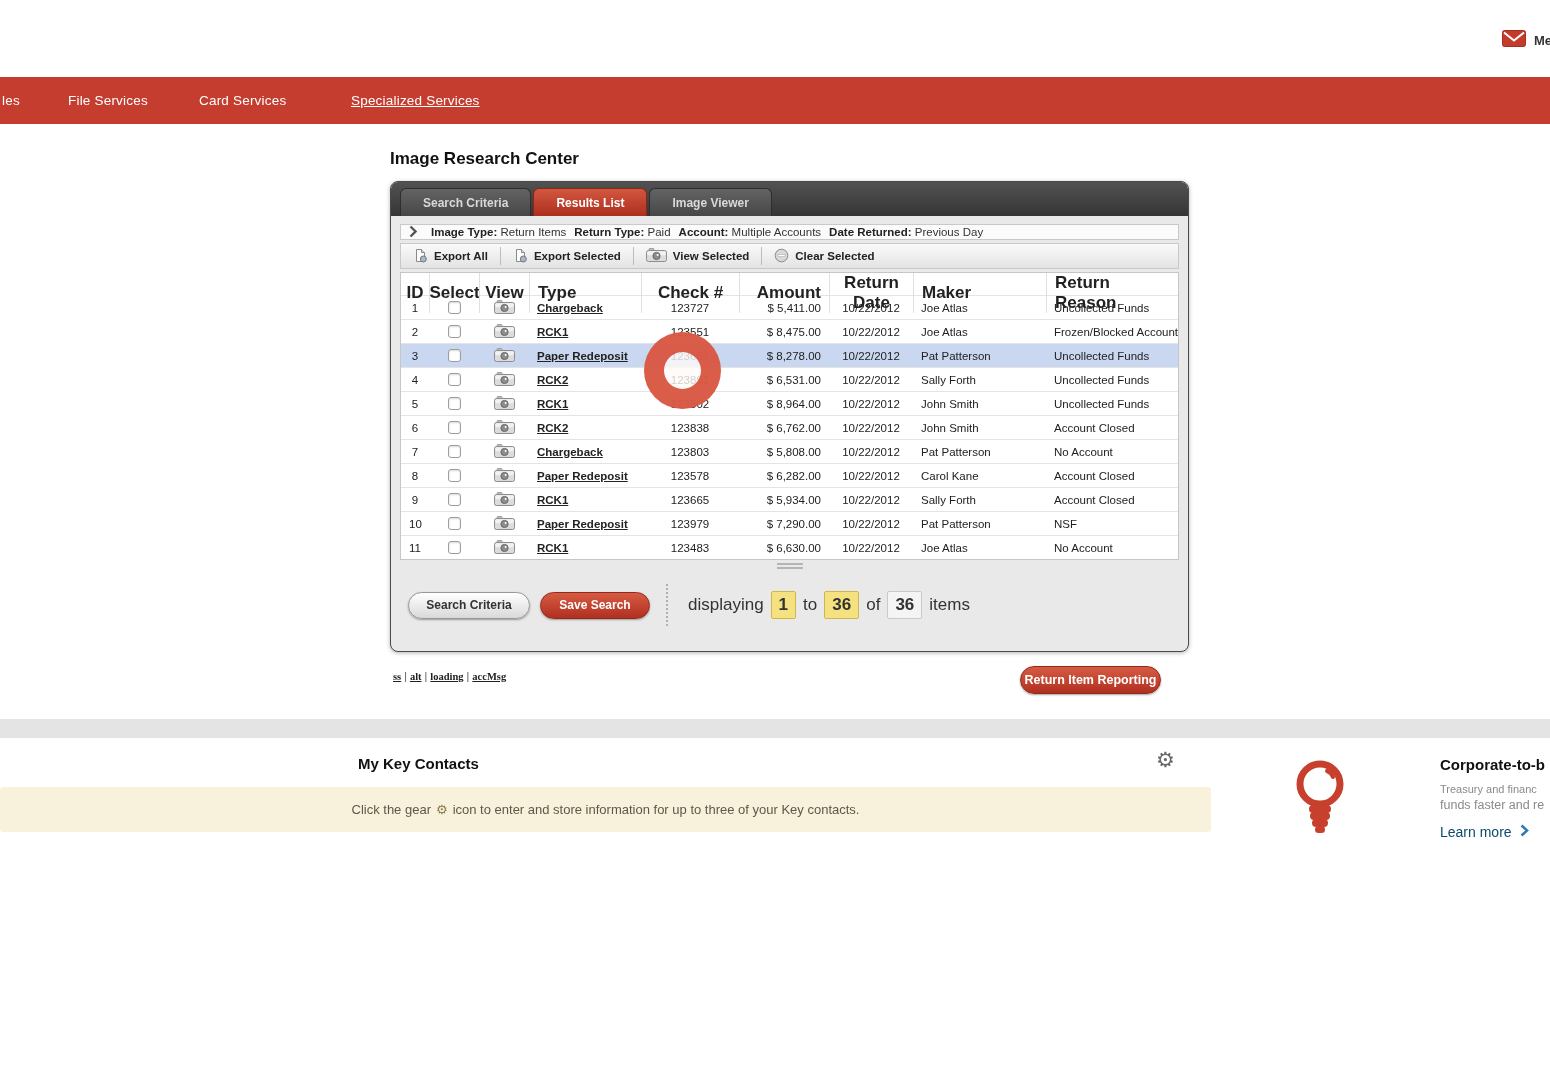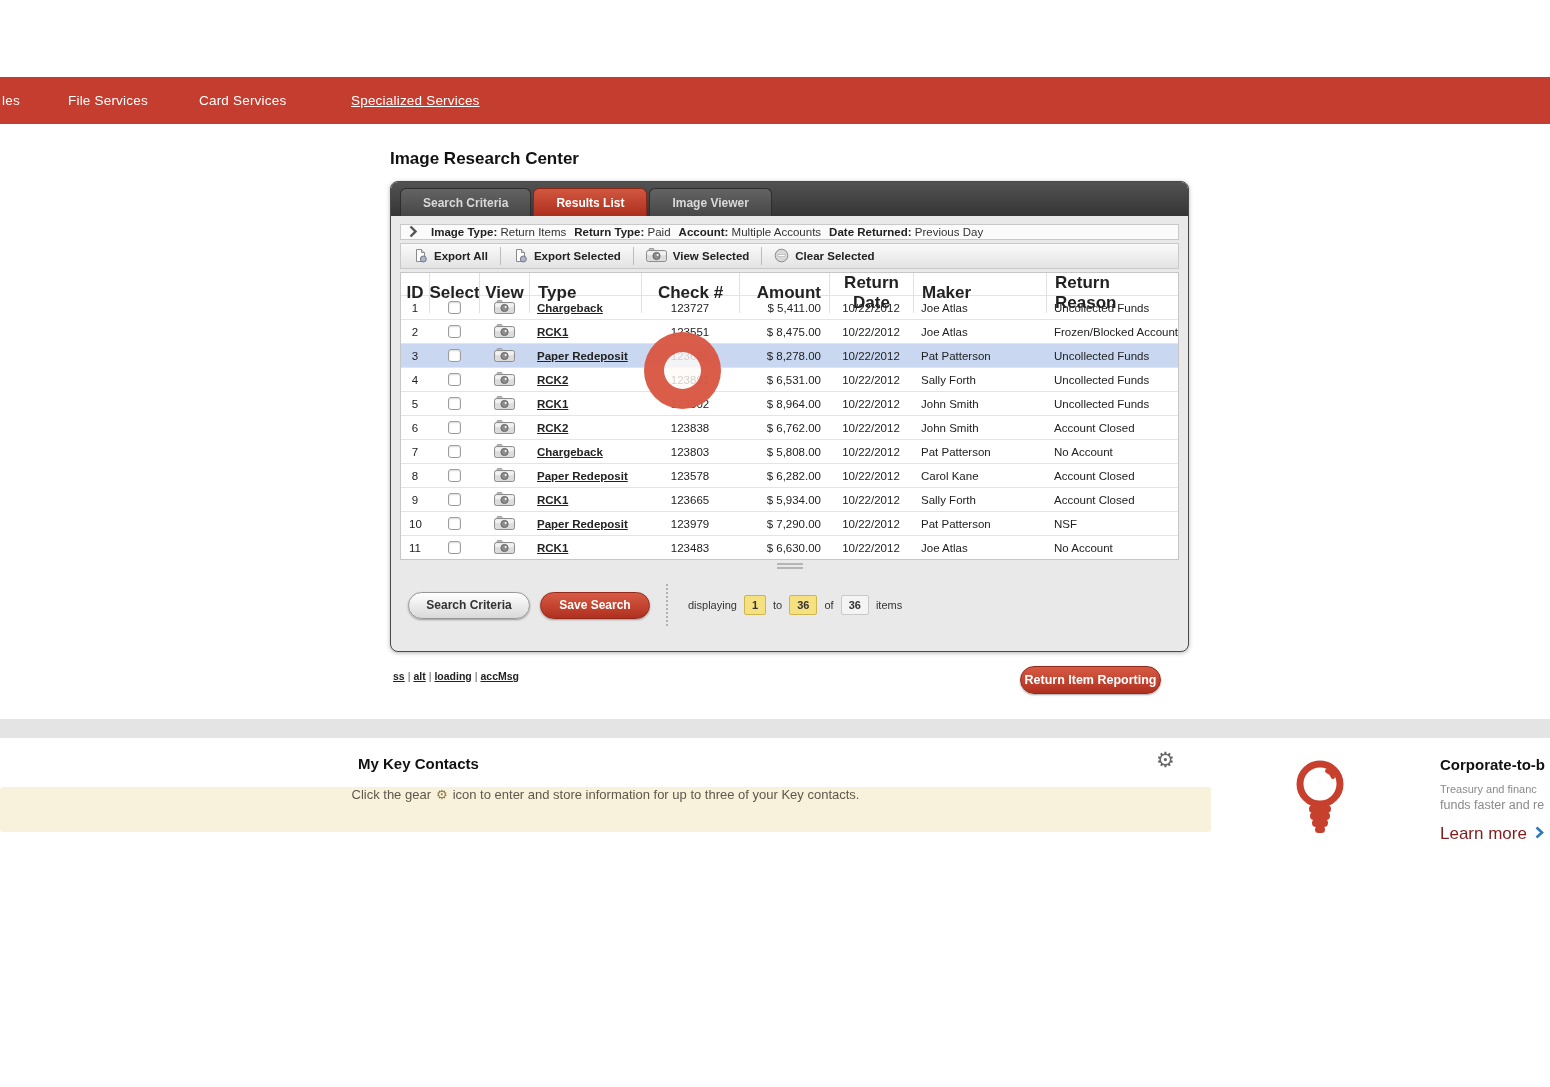--- a/index.html
+++ b/index.html
@@ -117,6 +117,17 @@
 
 <div class="screen">
 
+  <header class="topbar">
+    <div class="mail">
+      <span>
+        <svg width="24" height="17" viewBox="0 0 24 17">
+            <rect x="0.5" y="0.5" width="23" height="16" rx="2" fill="#c43b2b" stroke="#a32f21"></rect>
+            <polyline points="2,2.5 12,10.5 22,2.5" fill="none" stroke="#fff" stroke-width="2"></polyline>
+          </svg>
+      </span>
+      <span>Me</span>
+    </div>
+  </header>
 
   <nav class="navbar" id="navbar">
       <span class="nav-item" style="left: 2px;">les</span>

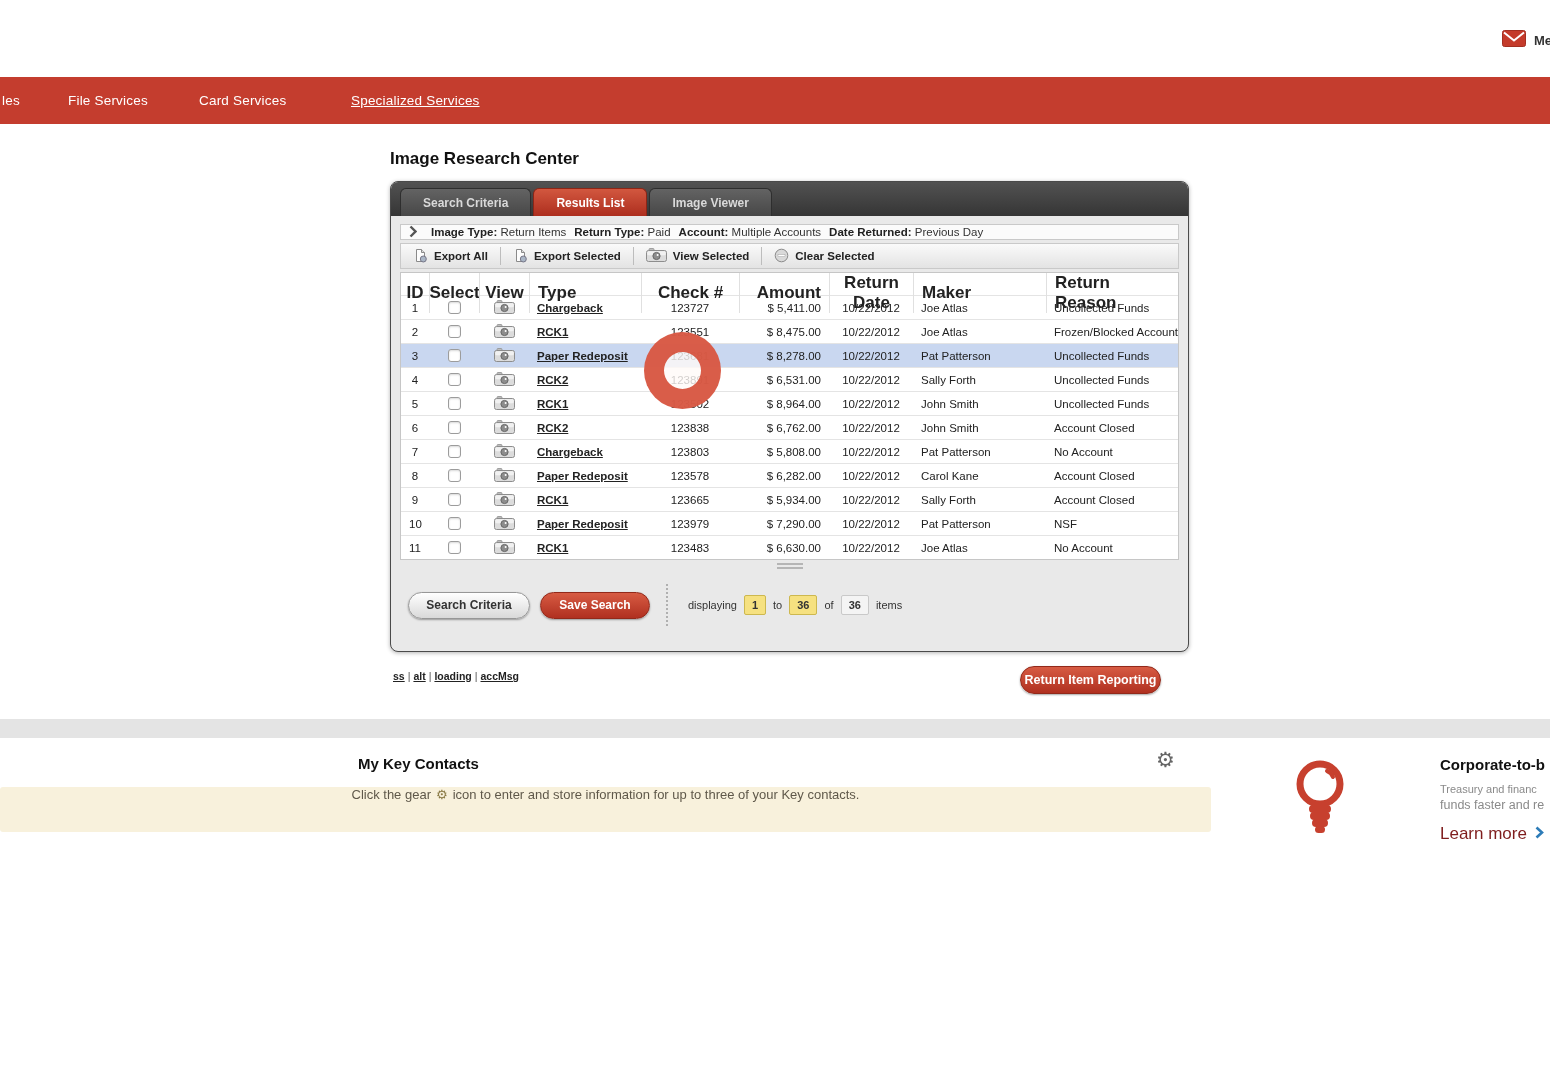--- a/index.html
+++ b/index.html
@@ -78,7 +78,7 @@
              box-shadow:0 1px 2px rgba(0,0,0,.35); }
   .save-btn { width:110px; margin-left:10px; }
   .vdots { border-left:2px dotted #b0b0b0; height:42px; margin:0 20px 0 16px; }
-  .paging { display:flex; align-items:center; gap:7px; font-size:11px; color:#333; }
+  .paging { display:flex; align-items:center; gap:7px; font-size:17px; color:#333; }
   .pg-box { padding:3px 7px; font-weight:bold; border:1px solid #c9c9c9; background:#f4f4f4;
             border-radius:2px; }
   .pg-box.yellow { background:#f6e180; border-color:#cdb84f; }

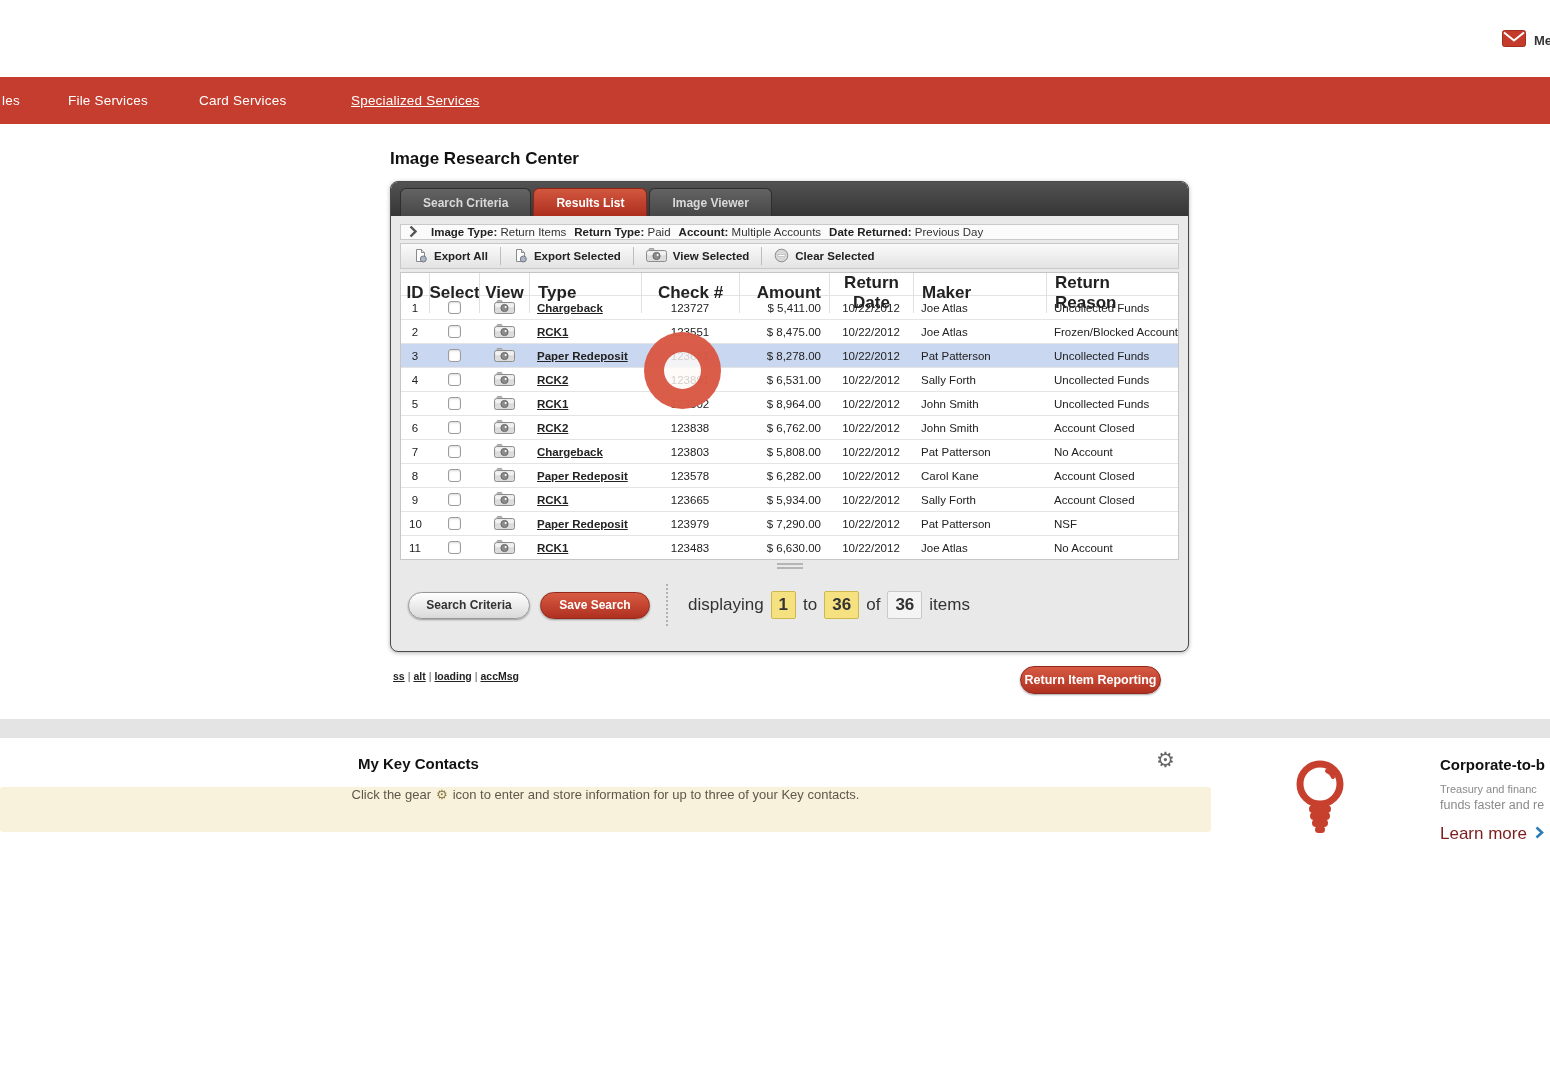--- a/index.html
+++ b/index.html
@@ -84,7 +84,7 @@
   .pg-box.yellow { background:#f6e180; border-color:#cdb84f; }
 
   .links-row { position:absolute; left:393px; top:670px; font-size:10.5px; font-weight:bold; color:#222; }
-  .links-row a { color:#222; text-decoration:underline; cursor:pointer; }
+  .links-row a { color:#222; text-decoration:underline; cursor:pointer;font-family:Liberation Serif, serif; }
   .links-row .sep { font-weight:normal; color:#555; padding:0 3px; }
 
   .rir { position:absolute; left:1020px; top:666px; width:141px; height:28px; border-radius:14px;

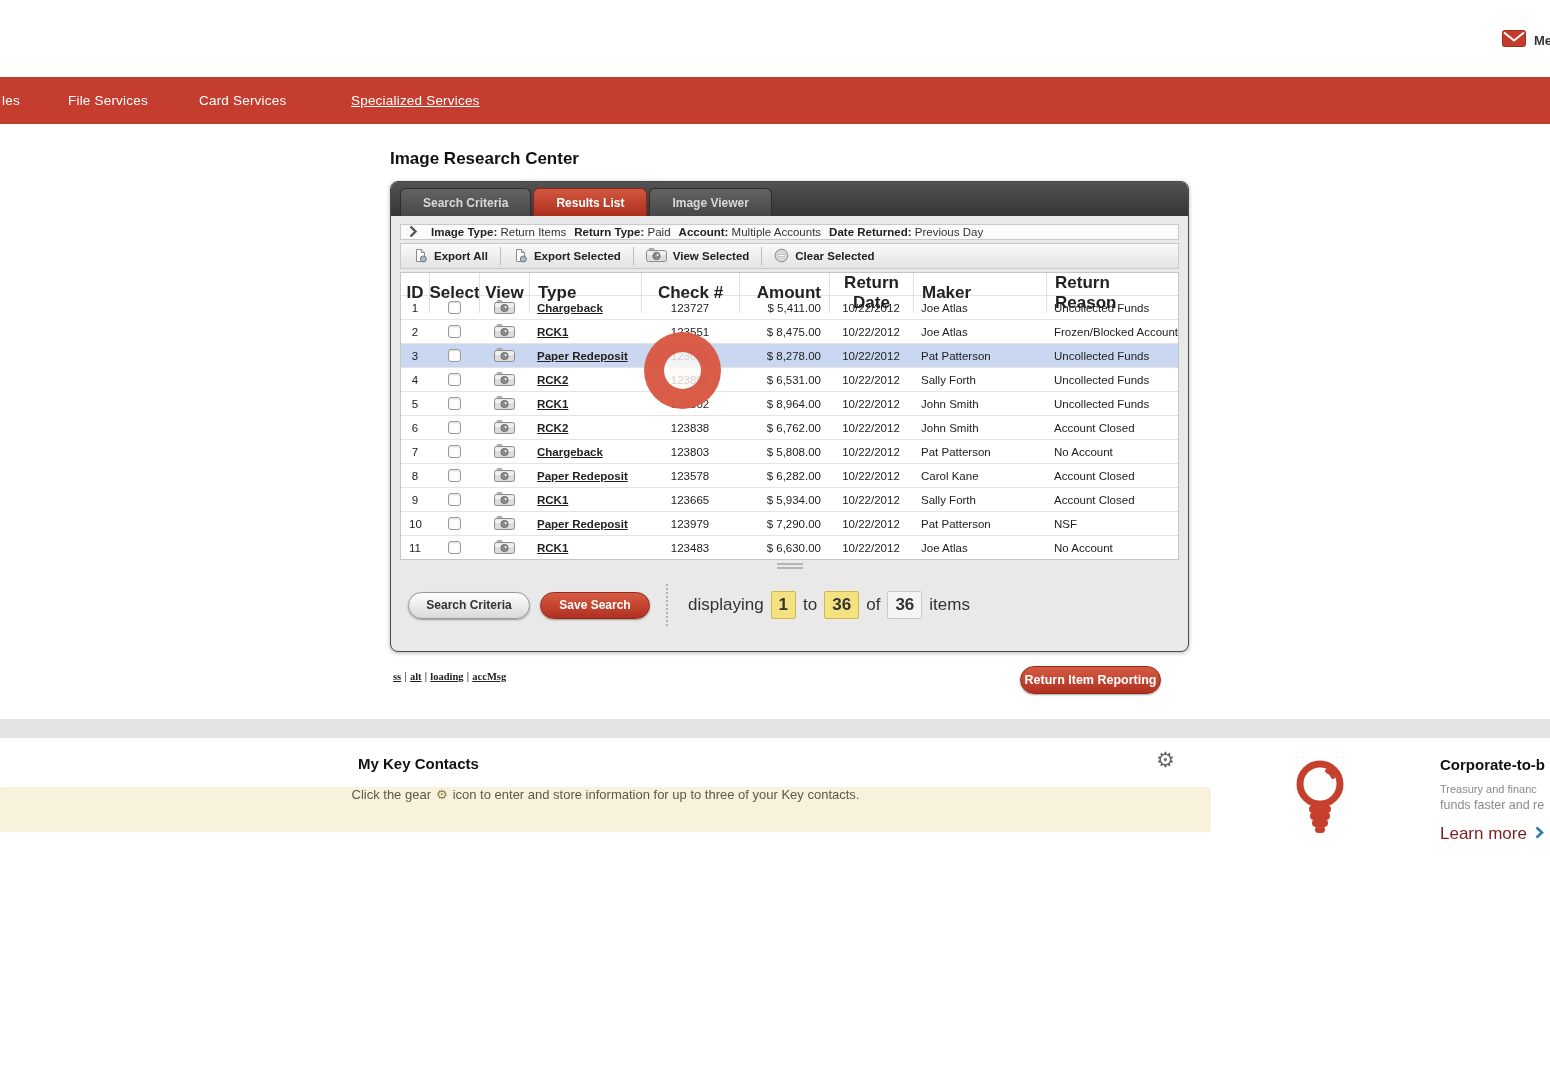--- a/index.html
+++ b/index.html
@@ -100,7 +100,7 @@
   .gear-btn { position:absolute; left:1156px; top:750px; font-family:"DejaVu Sans", sans-serif;
               font-size:21px; color:#666; cursor:pointer; line-height:1; }
   .banner { position:absolute; left:0; top:787px; width:1211px; height:45px; background:#f8f1dc;
-            border-radius:3px; display:flex; justify-content:center;
+            border-radius:3px; display:flex; align-items:center; justify-content:center;
             font-size:13px; color:#5f584a; gap:5px; }
   .banner .inline-gear { font-family:"DejaVu Sans", sans-serif; font-size:13px; color:#8a7a45; }
 

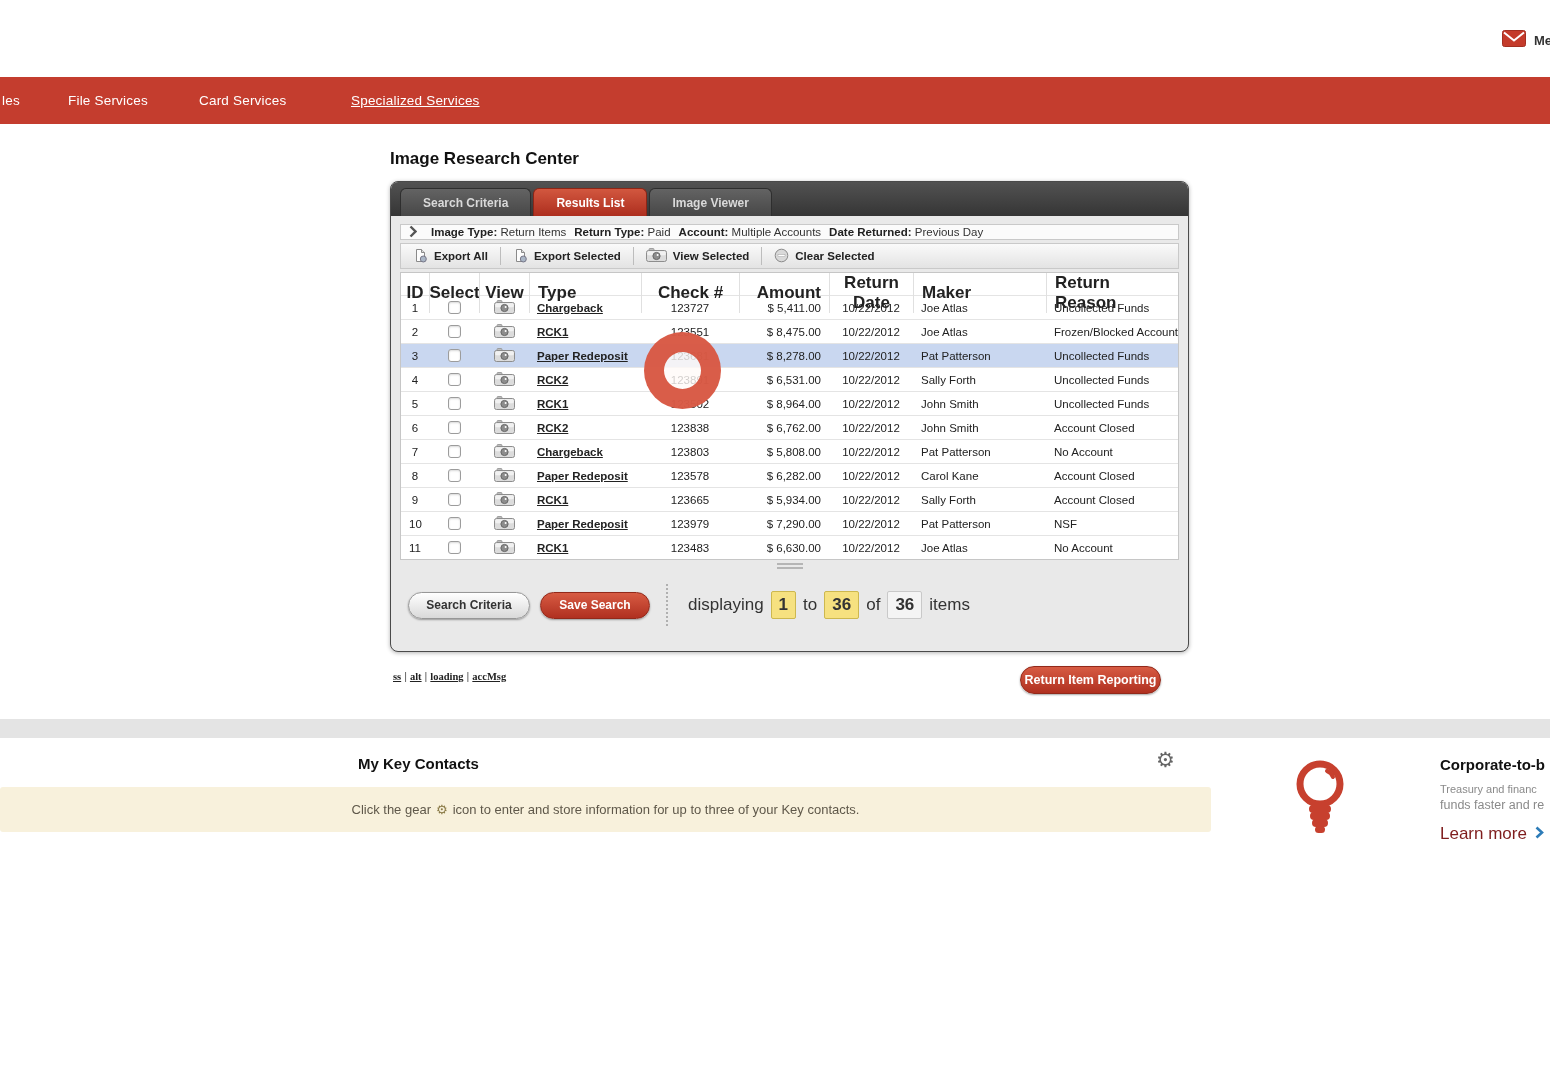--- a/index.html
+++ b/index.html
@@ -109,7 +109,7 @@
                  color:#111; white-space:nowrap; }
   .promo-line1 { position:absolute; left:1440px; top:783px; font-size:11px; color:#8a8a8a; white-space:nowrap; }
   .promo-line2 { position:absolute; left:1440px; top:798px; font-size:12.5px; color:#8a8a8a; white-space:nowrap; }
-  .learn-more { position:absolute; left:1440px; top:824px; font-size:17px; color:#7f1d1d;
+  .learn-more { position:absolute; left:1440px; top:824px; font-size:14px; color:#0c4a6e;
                 white-space:nowrap; cursor:pointer; display:flex; align-items:center; gap:8px; }
 </style>
 </head>

